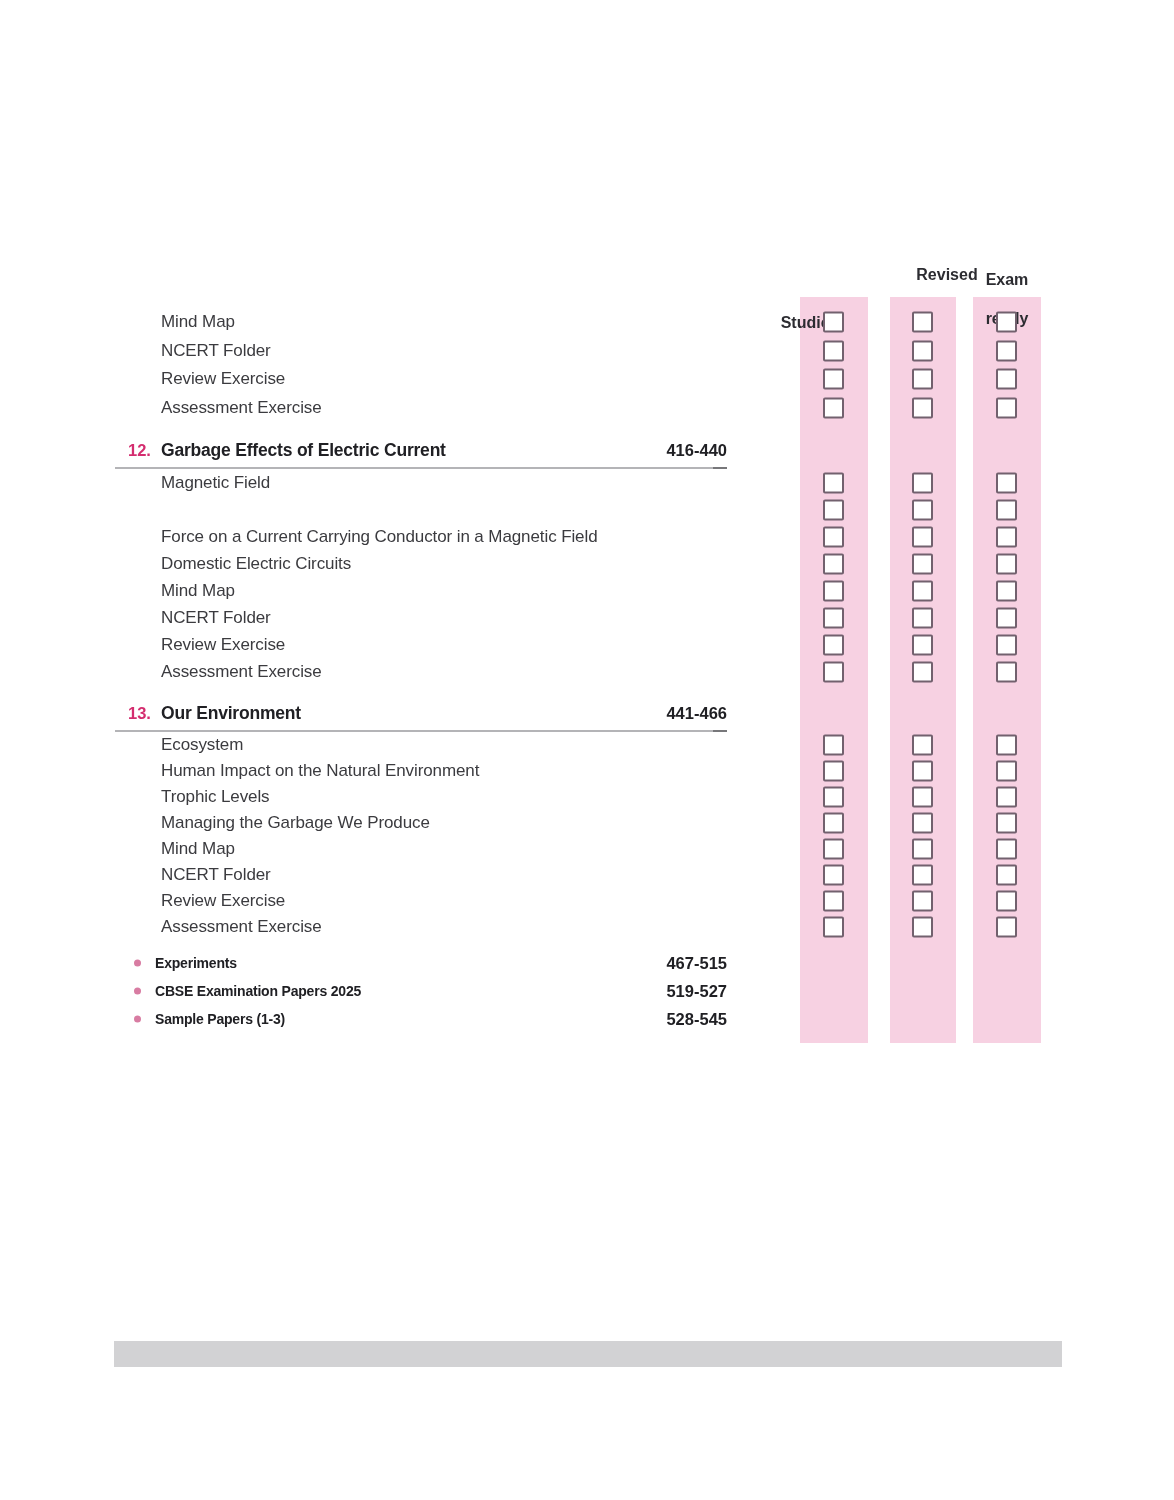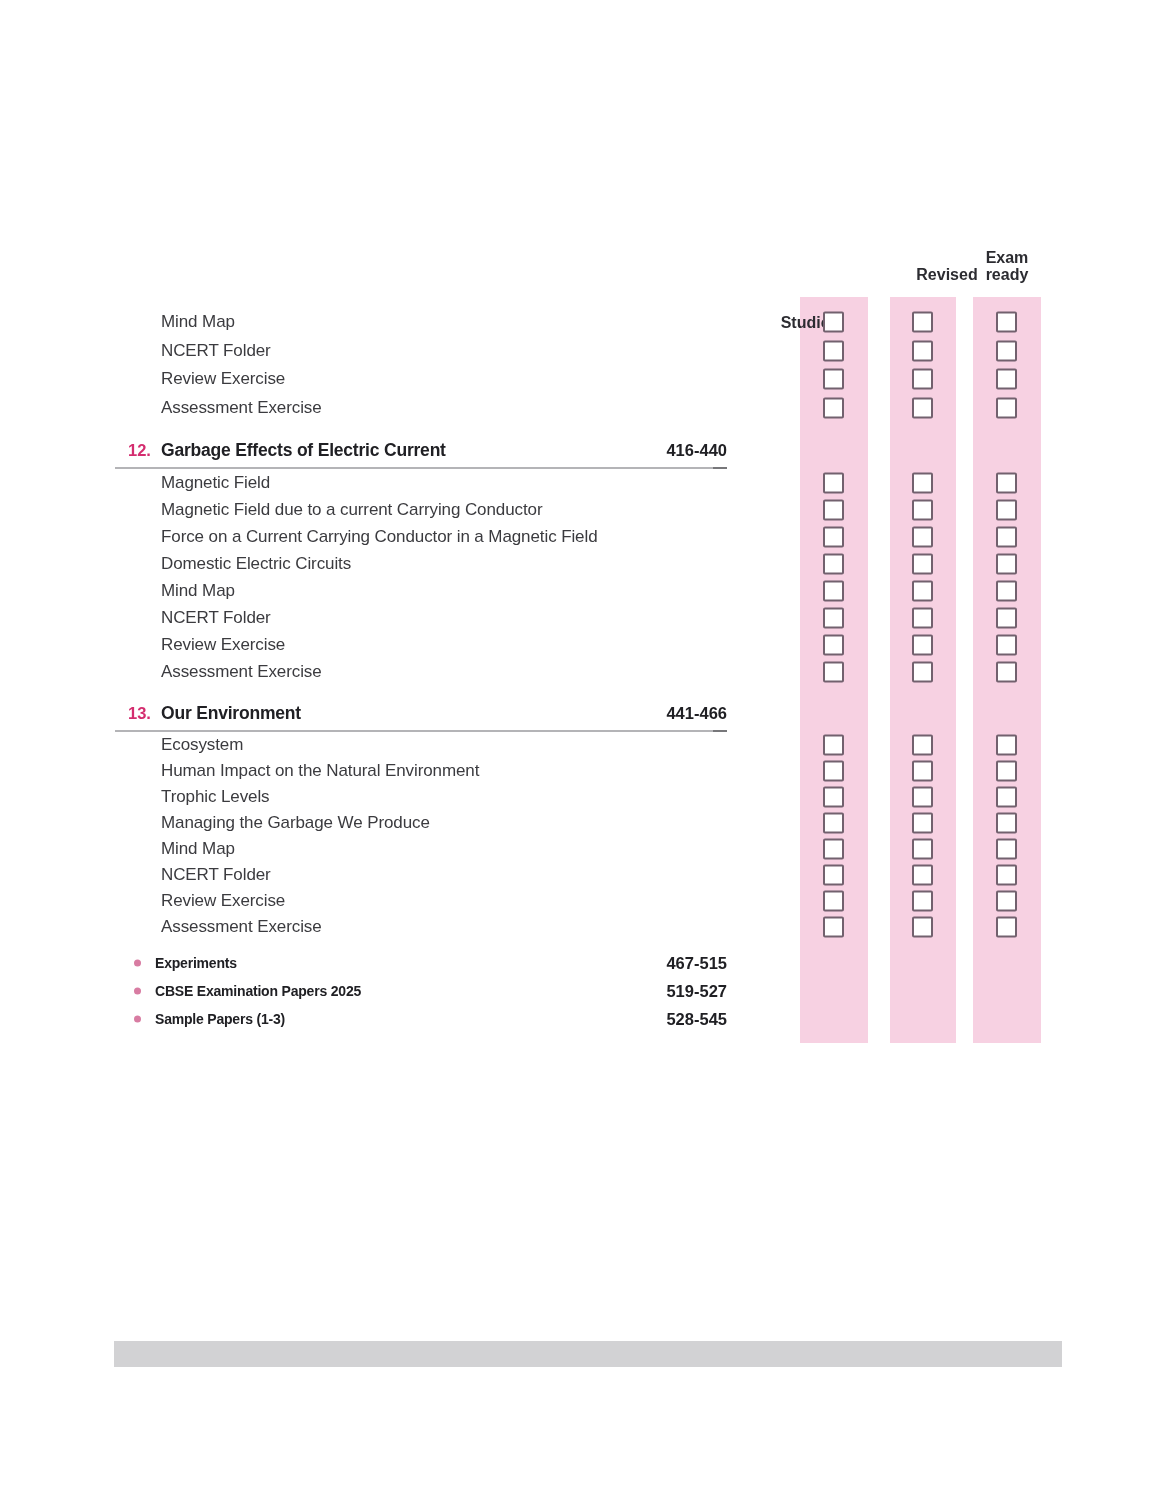--- a/index.html
+++ b/index.html
@@ -23,7 +23,7 @@
   .colhead-1{left:768px;width:84px;top:266px;margin-top:48px;}
   .colhead-2{left:906px;width:82px;top:266px;}
   .colhead-3{left:965px;width:84px;top:249px;}
-  .colhead-3 span{display:block;}
+  .colhead-3 span{display:block;margin-top:22px;}
   
   .section{position:absolute;left:115px;width:930px;}
   .row{position:relative;}

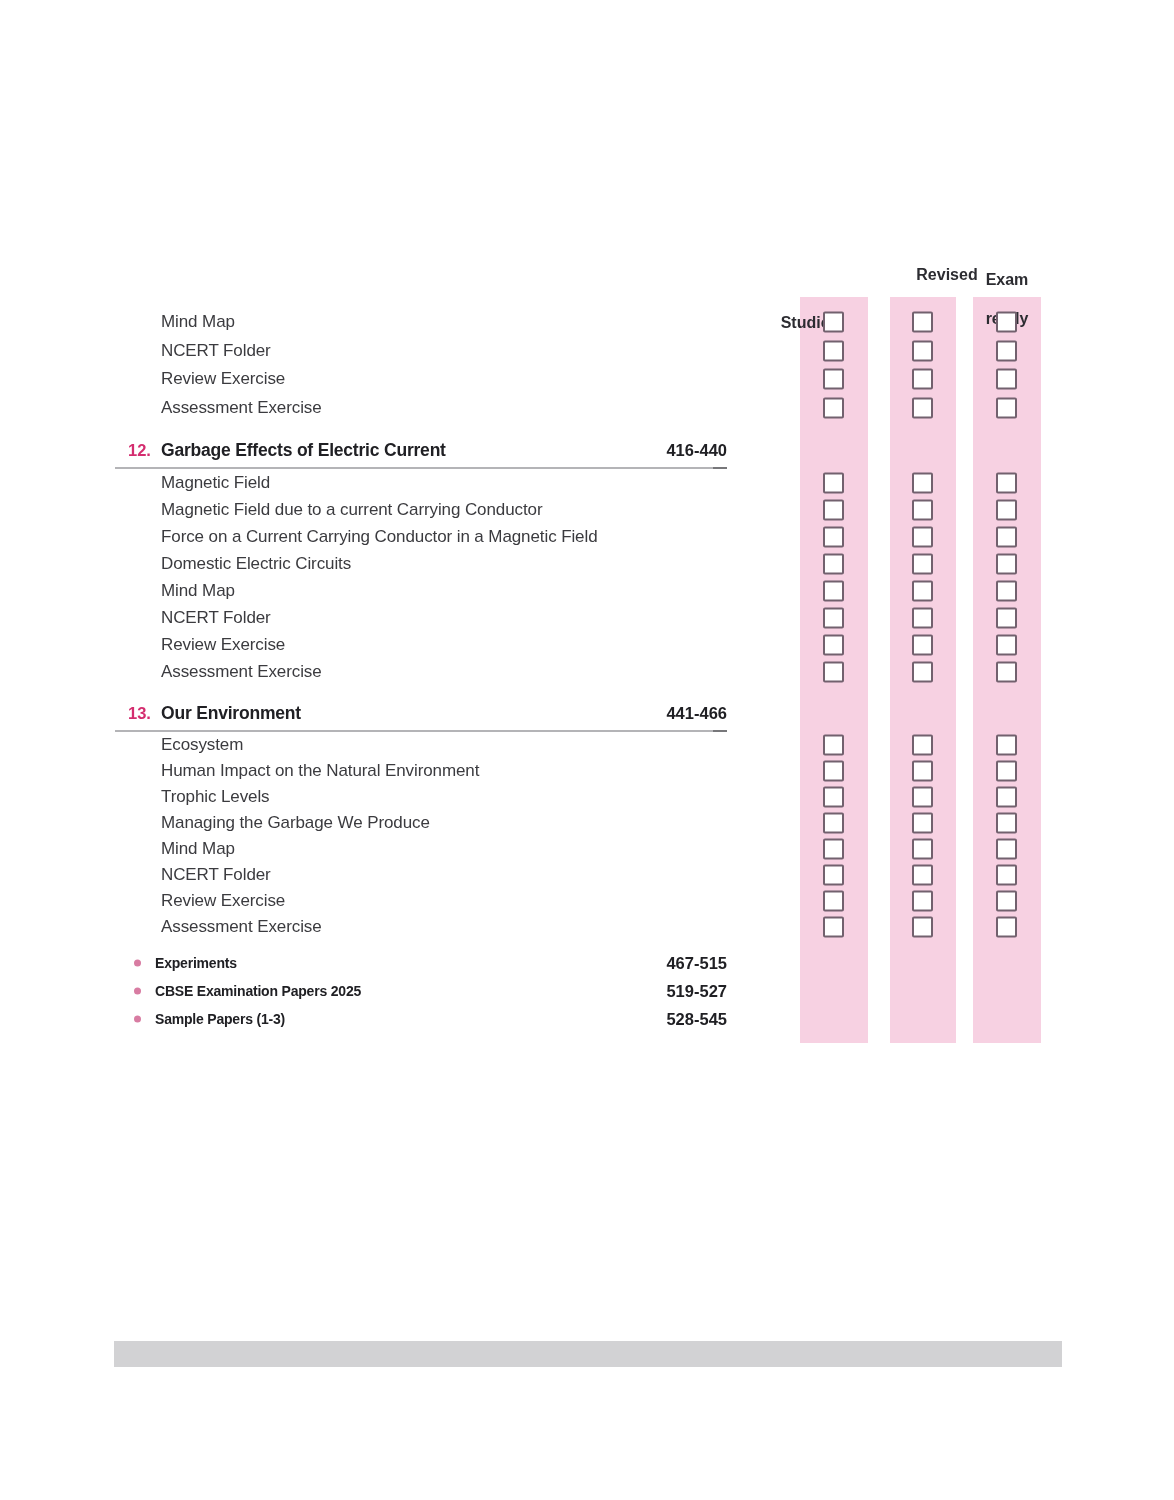--- a/index.html
+++ b/index.html
@@ -138,7 +138,6 @@
     <span class="cb cb-3"></span>
   </div>
         <div class="row item-row" style="height: 27px;">
-    <span class="item-label">Magnetic Field due to a current Carrying Conductor</span>
     <span class="cb cb-1"></span>
     <span class="cb cb-2"></span>
     <span class="cb cb-3"></span>

